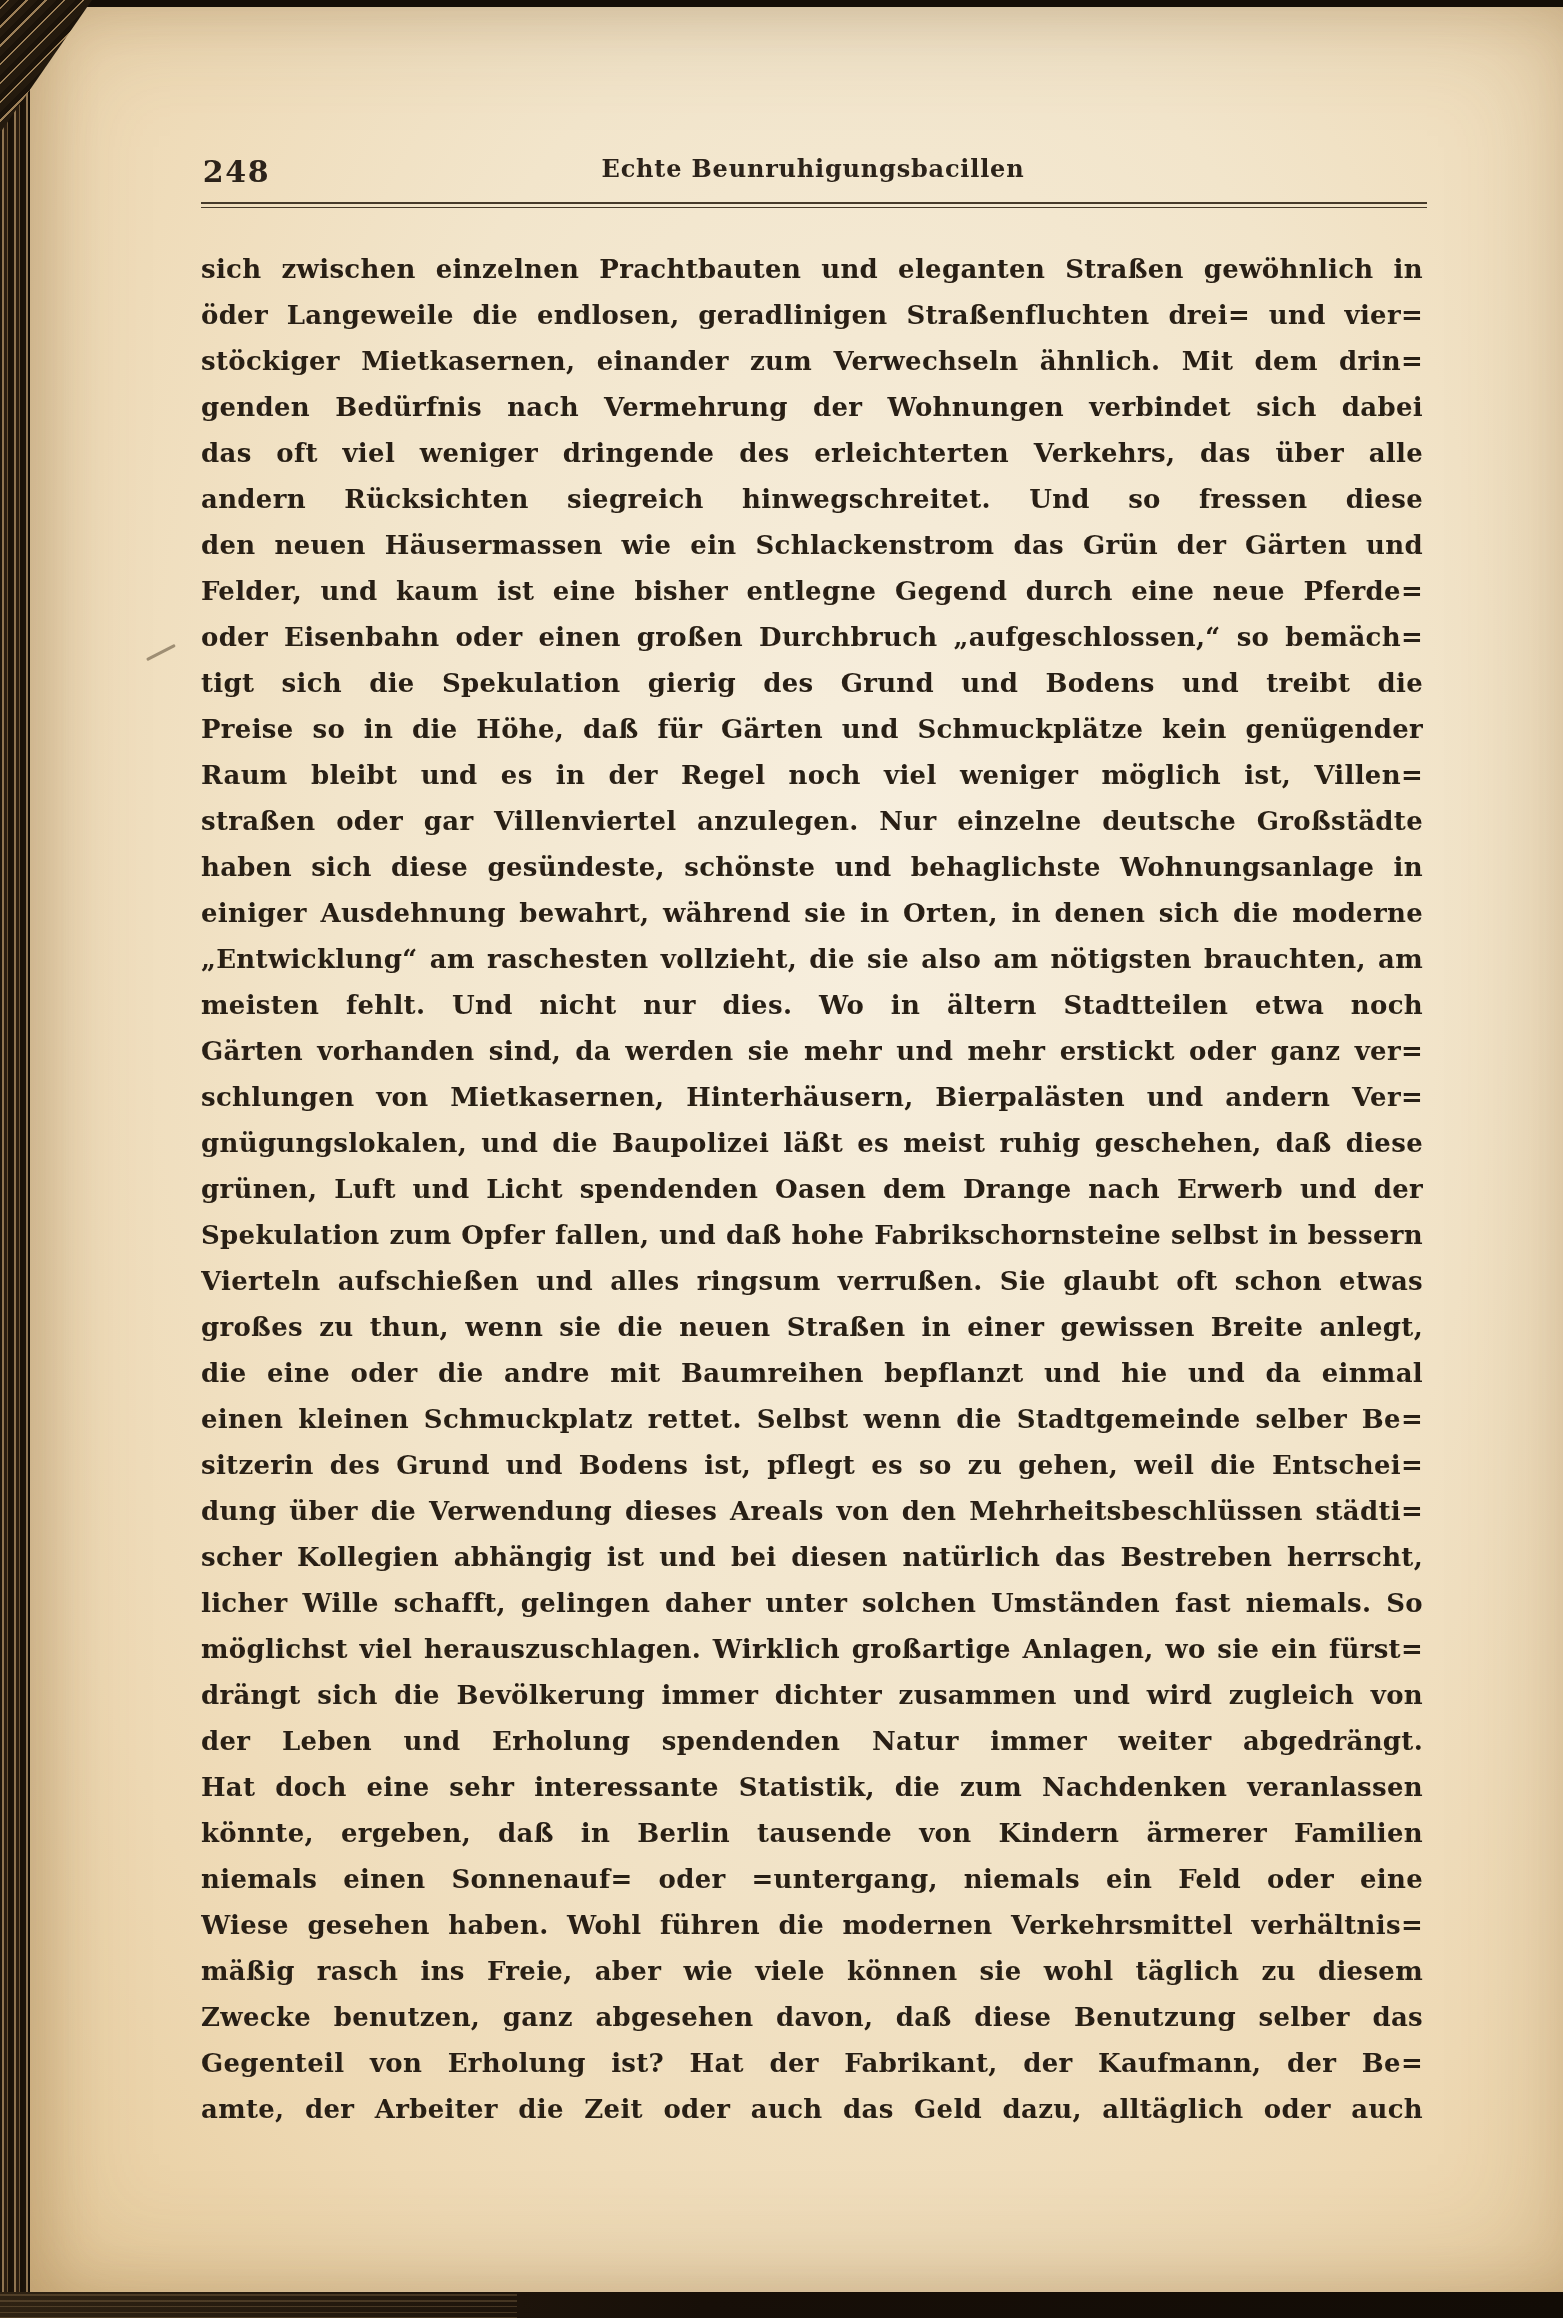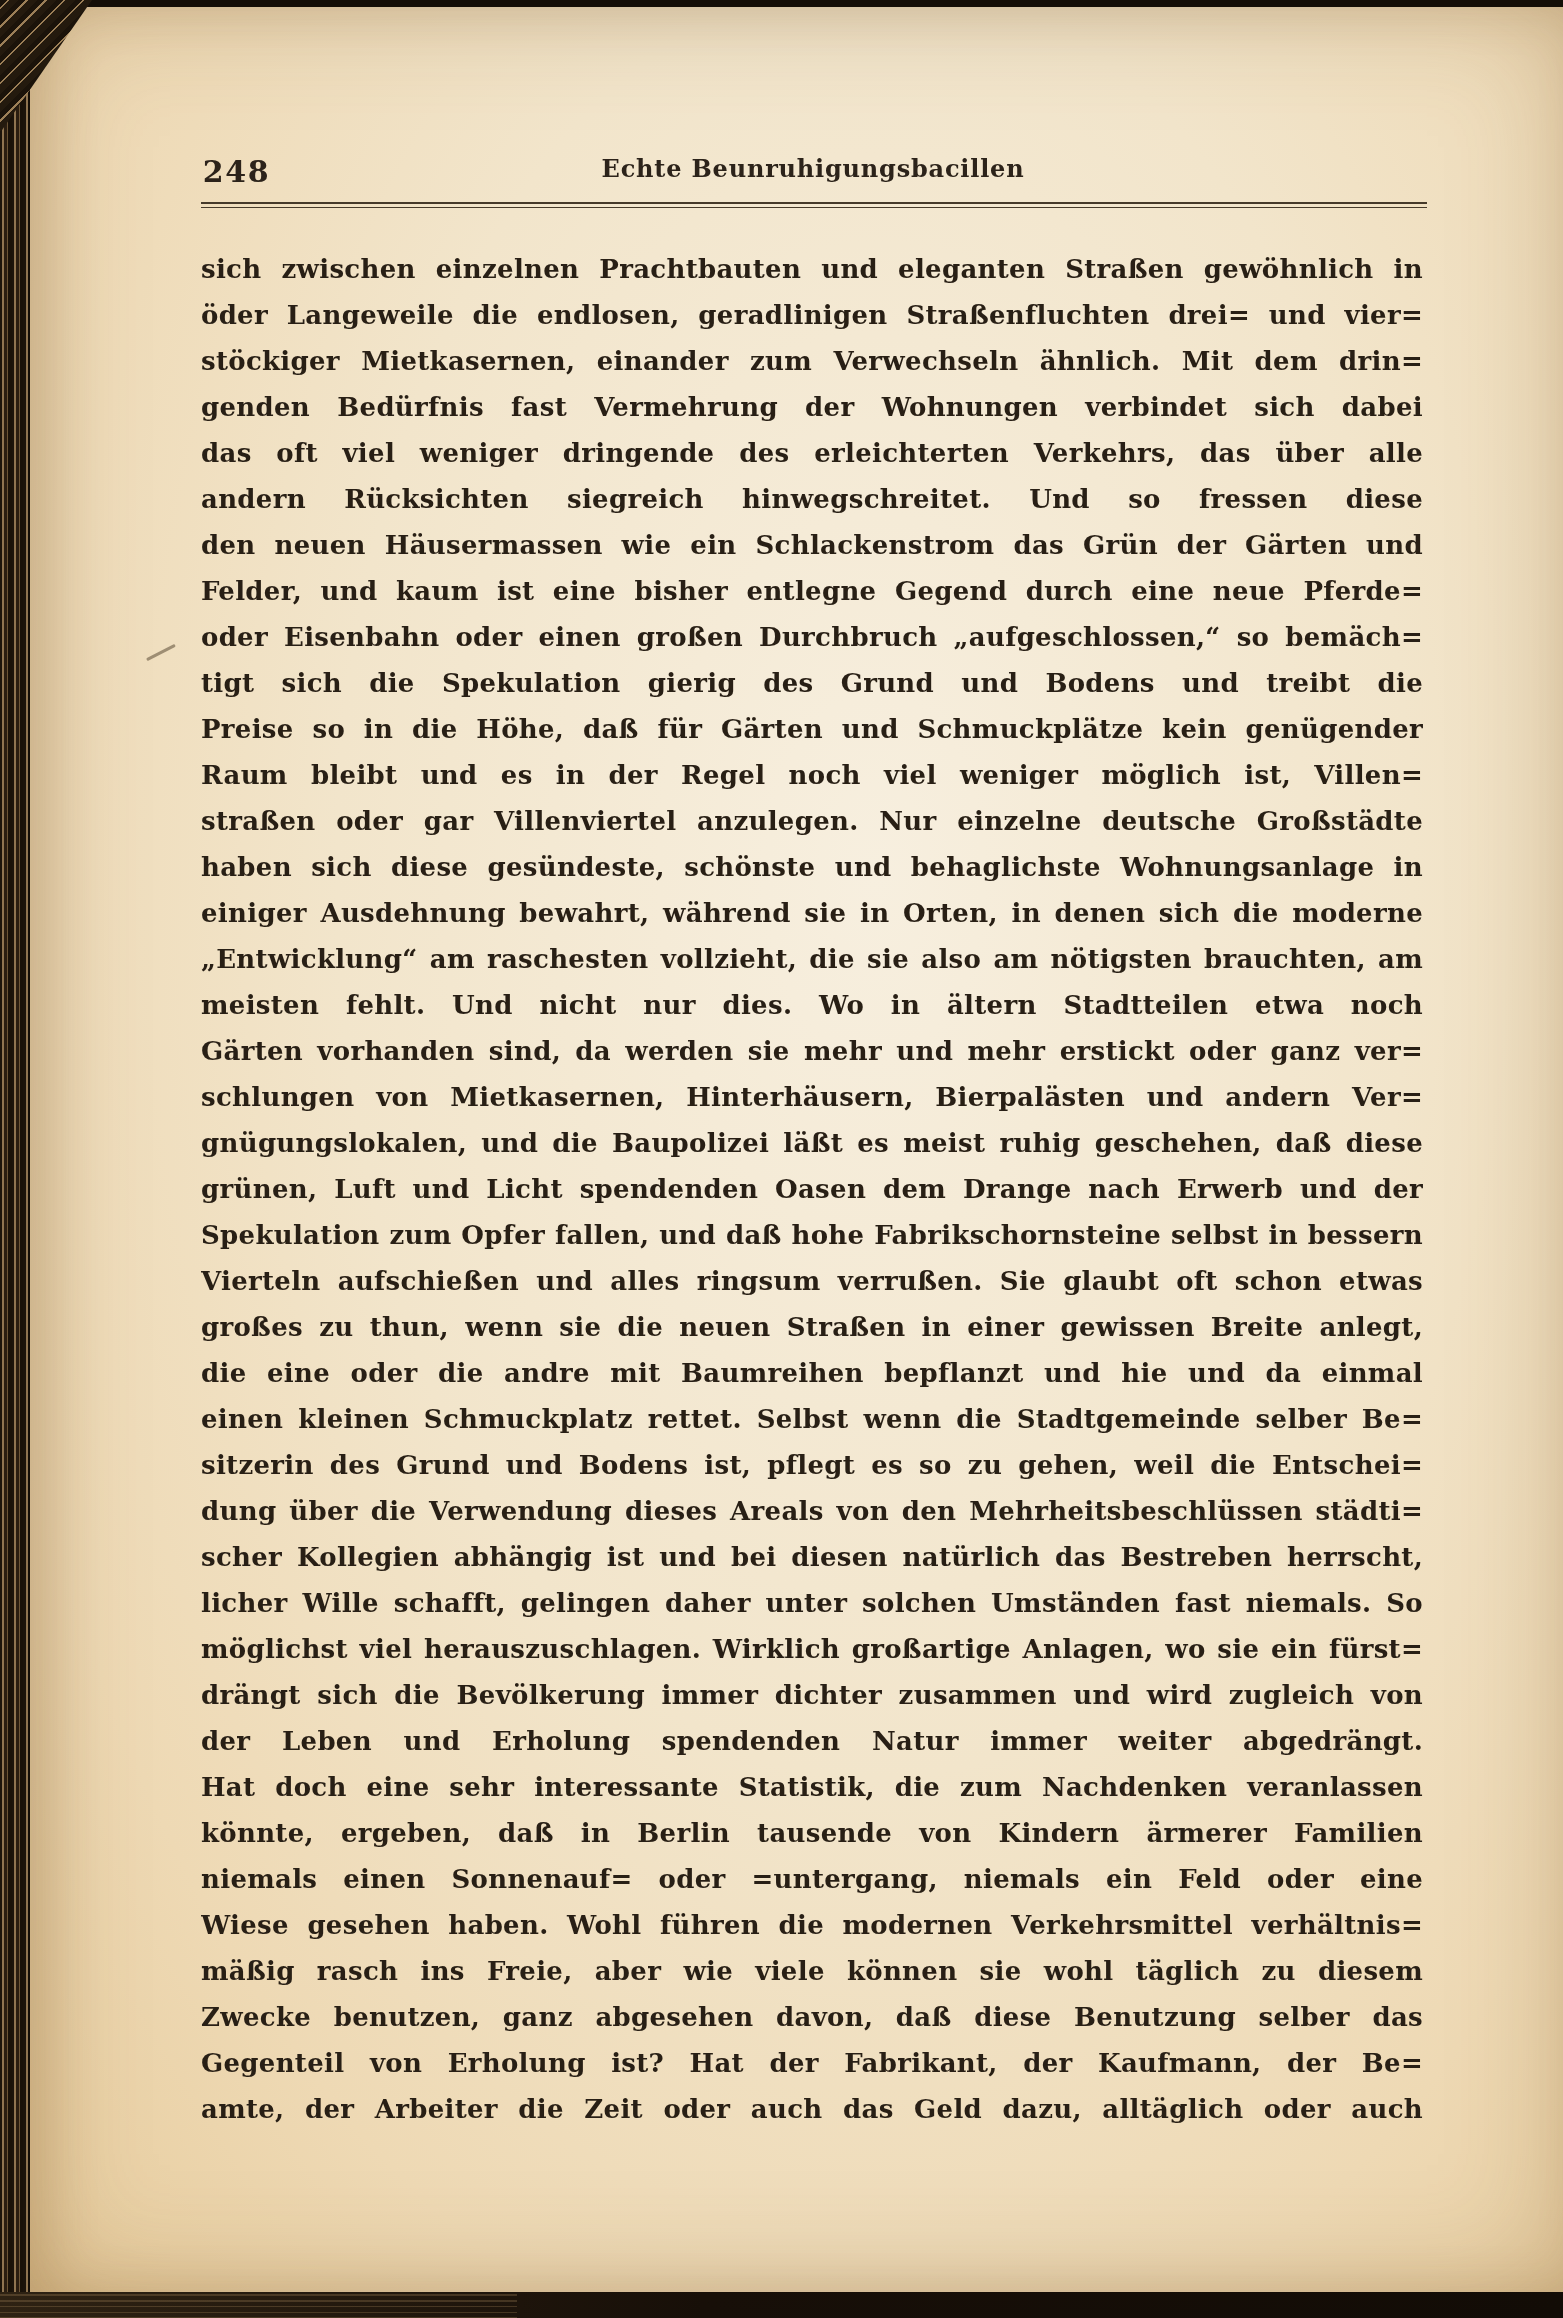--- a/index.html
+++ b/index.html
@@ -105,7 +105,7 @@
     <div class="line">sich zwischen einzelnen Prachtbauten und eleganten Straßen gewöhnlich in</div>
     <div class="line">öder Langeweile die endlosen, geradlinigen Straßenfluchten drei= und vier=</div>
     <div class="line">stöckiger Mietkasernen, einander zum Verwechseln ähnlich. Mit dem drin=</div>
-    <div class="line">genden Bedürfnis fast Vermehrung der Wohnungen verbindet sich dabei</div>
+    <div class="line">genden Bedürfnis nach Vermehrung der Wohnungen verbindet sich dabei</div>
     <div class="line">das oft viel weniger dringende des erleichterten Verkehrs, das über alle</div>
     <div class="line">andern Rücksichten siegreich hinwegschreitet. Und so fressen diese aufschießen=</div>
     <div class="line">den neuen Häusermassen wie ein Schlackenstrom das Grün der Gärten und</div>

